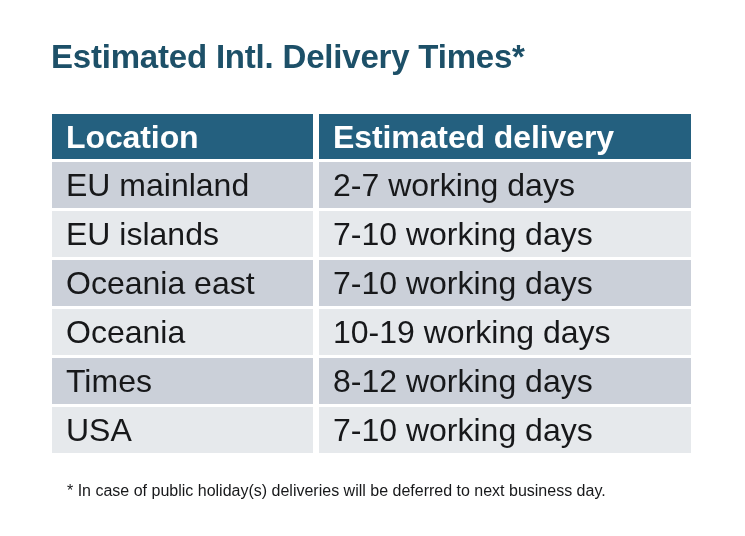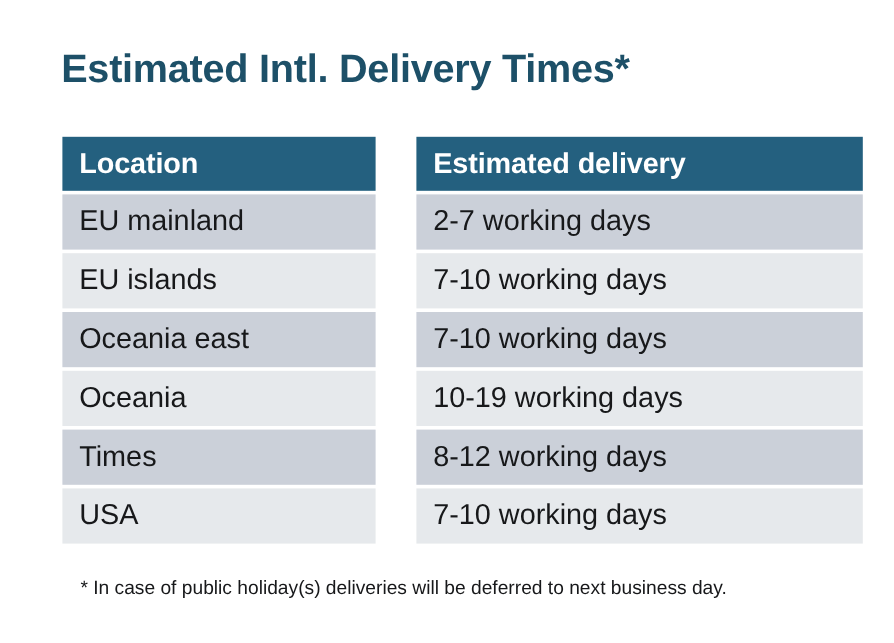--- a/index.html
+++ b/index.html
@@ -56,7 +56,7 @@
     align-items: center;
     height: 46px;
     padding: 0 14px;
-    font-size: 24px;
+    font-size: 32px;
     line-height: 28px;
     color: #17181a;
     overflow: hidden;

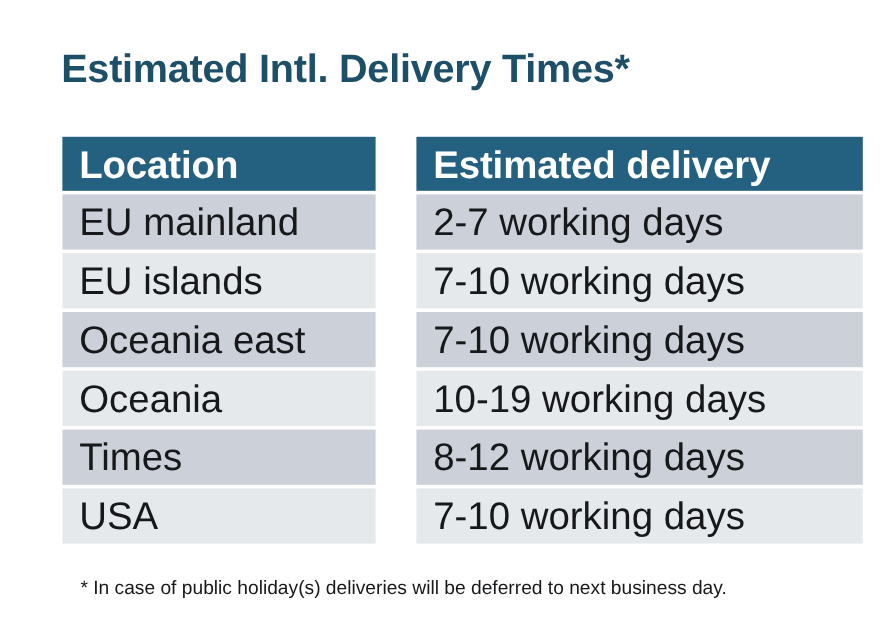--- a/index.html
+++ b/index.html
@@ -71,7 +71,6 @@
   .cell.col-eta {
     width: 372px;
     flex: 0 0 372px;
-    margin-left: 28px;
   }
 
   

